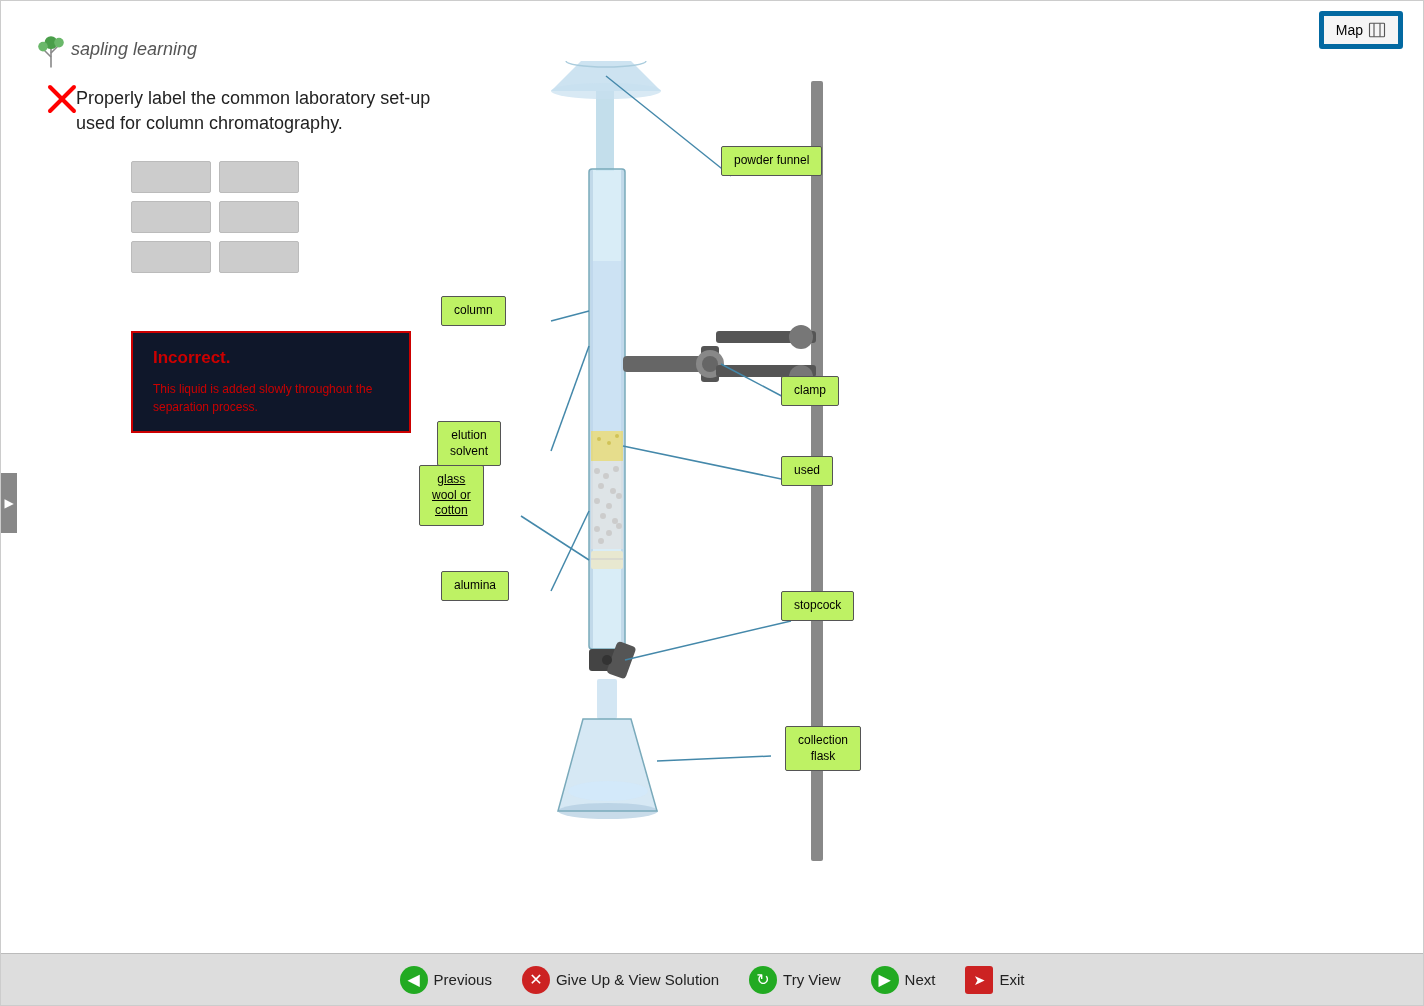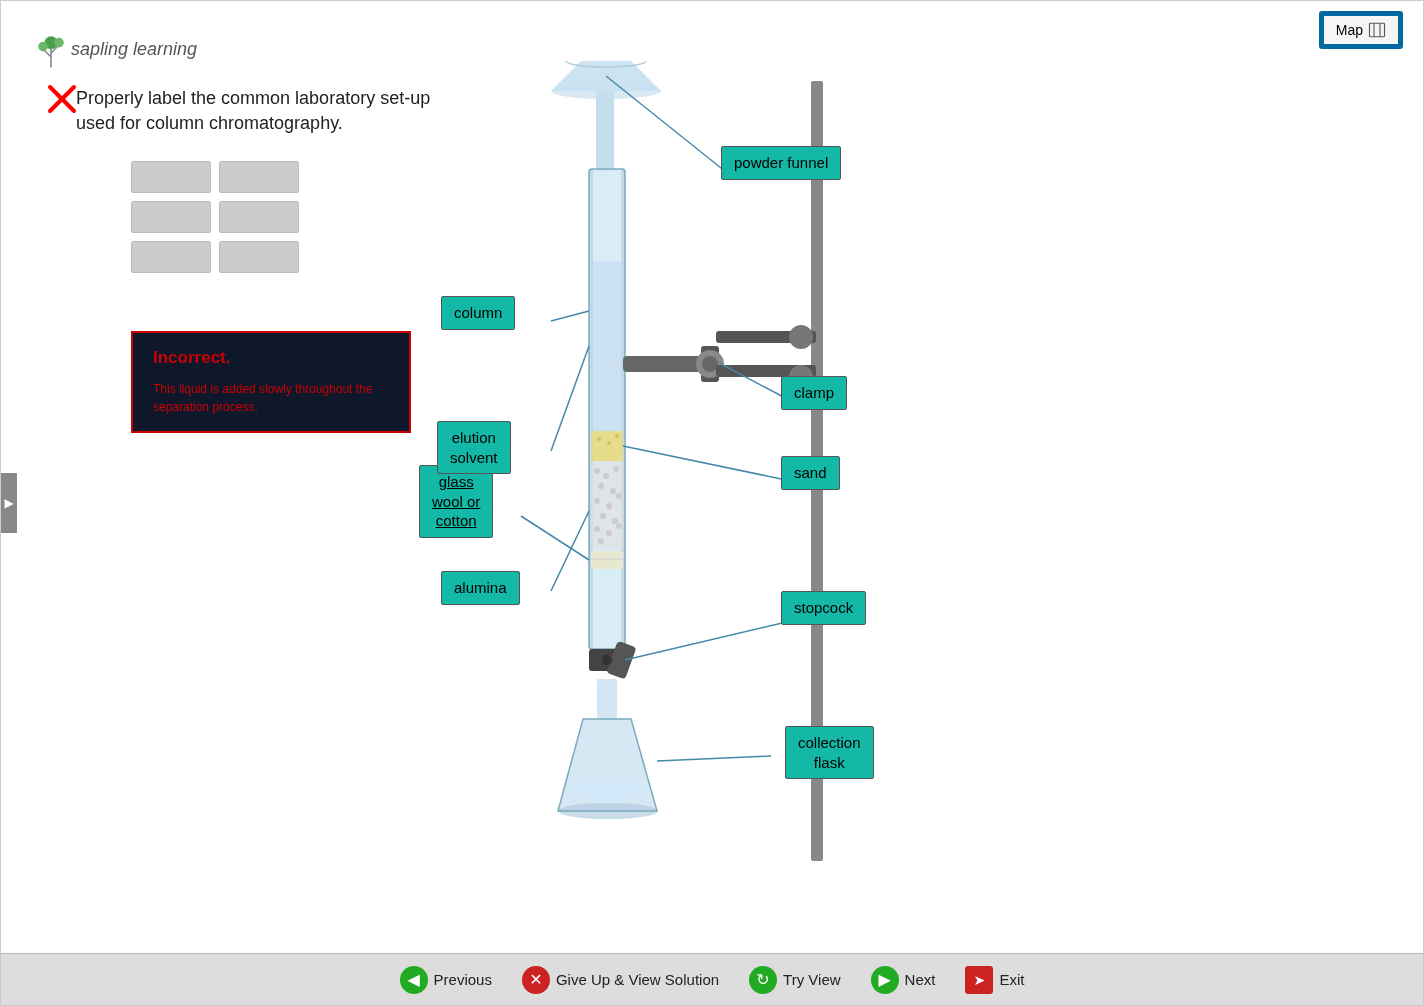--- a/index.html
+++ b/index.html
@@ -131,9 +131,9 @@
     .label-box {
       position: absolute;
       border: 1px solid #555;
-      background: #14b8a6;
+      background: #bef264;
       padding: 6px 12px;
-      font-size: 15px;
+      font-size: 12px;
       text-align: center;
       line-height: 1.3;
       white-space: nowrap;

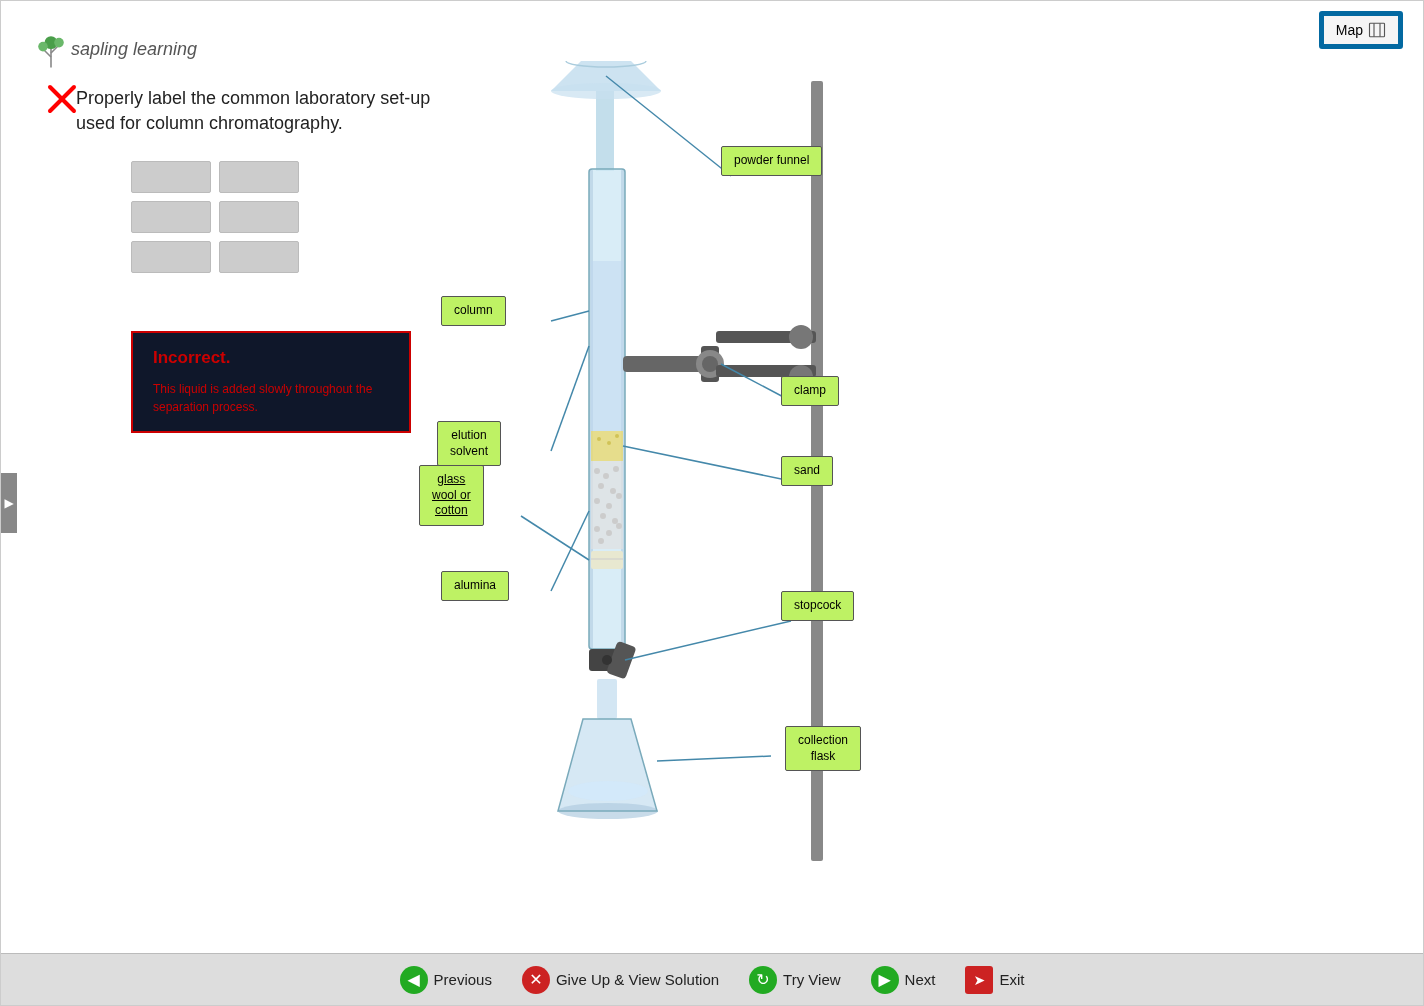--- a/index.html
+++ b/index.html
@@ -363,7 +363,7 @@
 
     
     <div class="label-box" style="top:395px; left:380px;">
-      <span>sand</span>
+      <span>used</span>
     </div>
 
     

